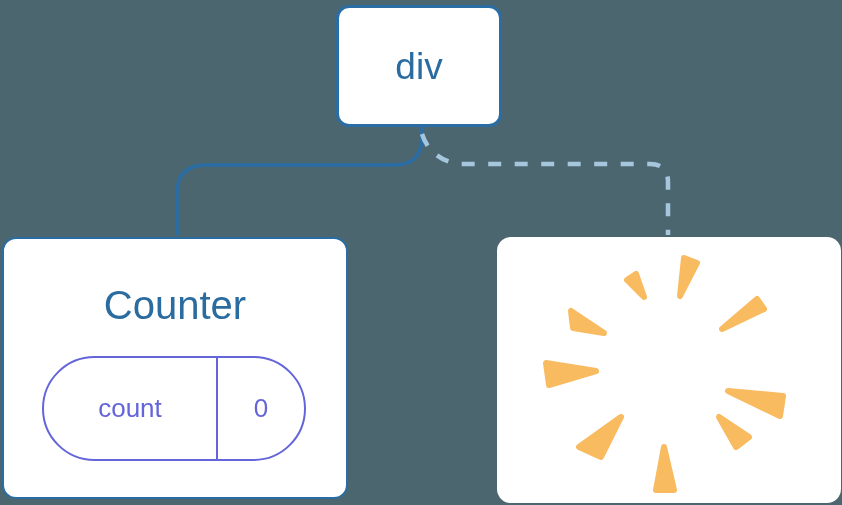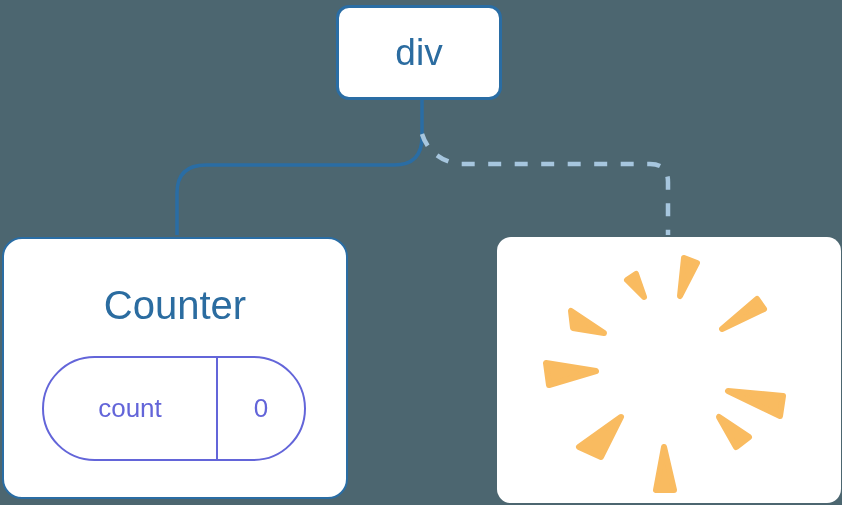--- a/index.html
+++ b/index.html
@@ -16,7 +16,7 @@
     border-radius:20px;
   }
   .node-root{
-    left:336px;top:5px;width:166px;height:95px;
+    left:336px;top:5px;width:166px;height:122px;
     border:3px solid var(--node-border,#2A6DA4);
     border-radius:13px;
     display:flex;align-items:center;justify-content:center;

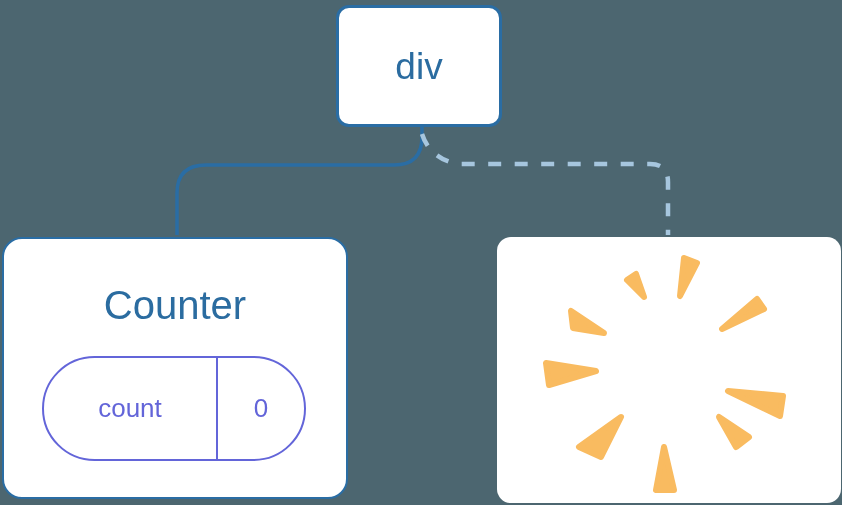--- a/index.html
+++ b/index.html
@@ -13,7 +13,7 @@
   .card{
     position:absolute;
     background:var(--card-bg,#fff);
-    border-radius:20px;
+    border-radius:14px;
   }
   .node-root{
     left:336px;top:5px;width:166px;height:122px;

